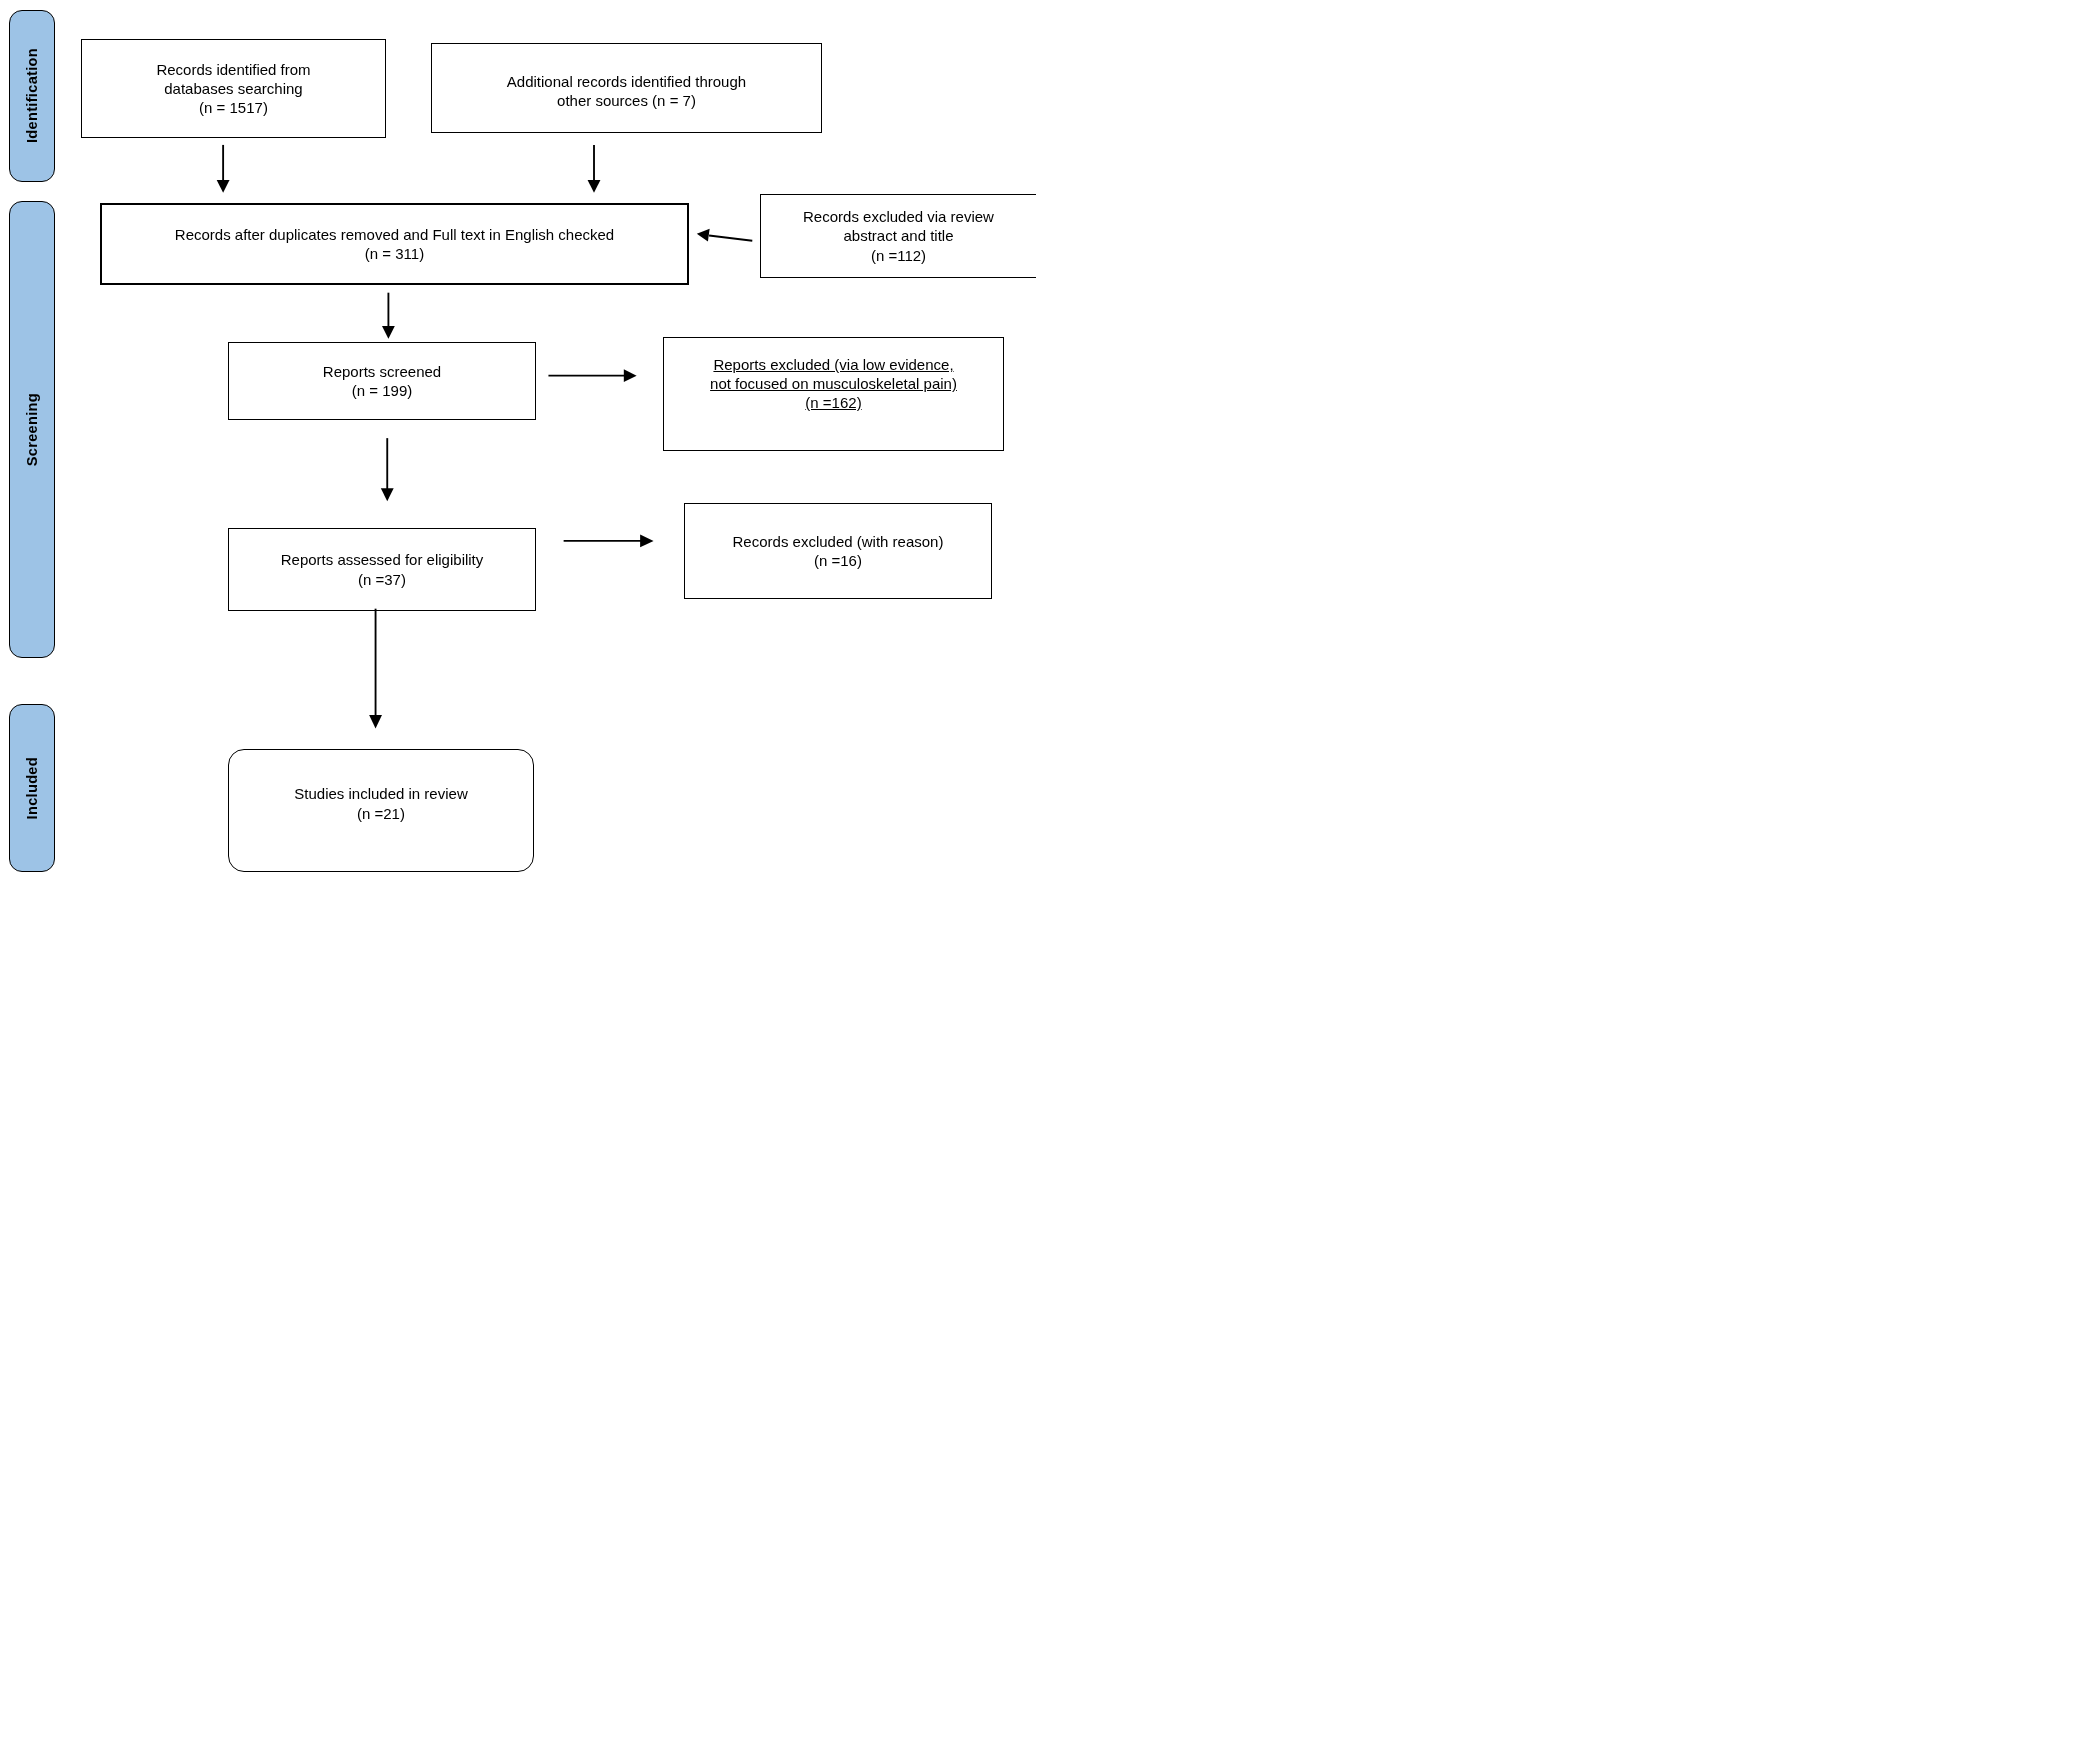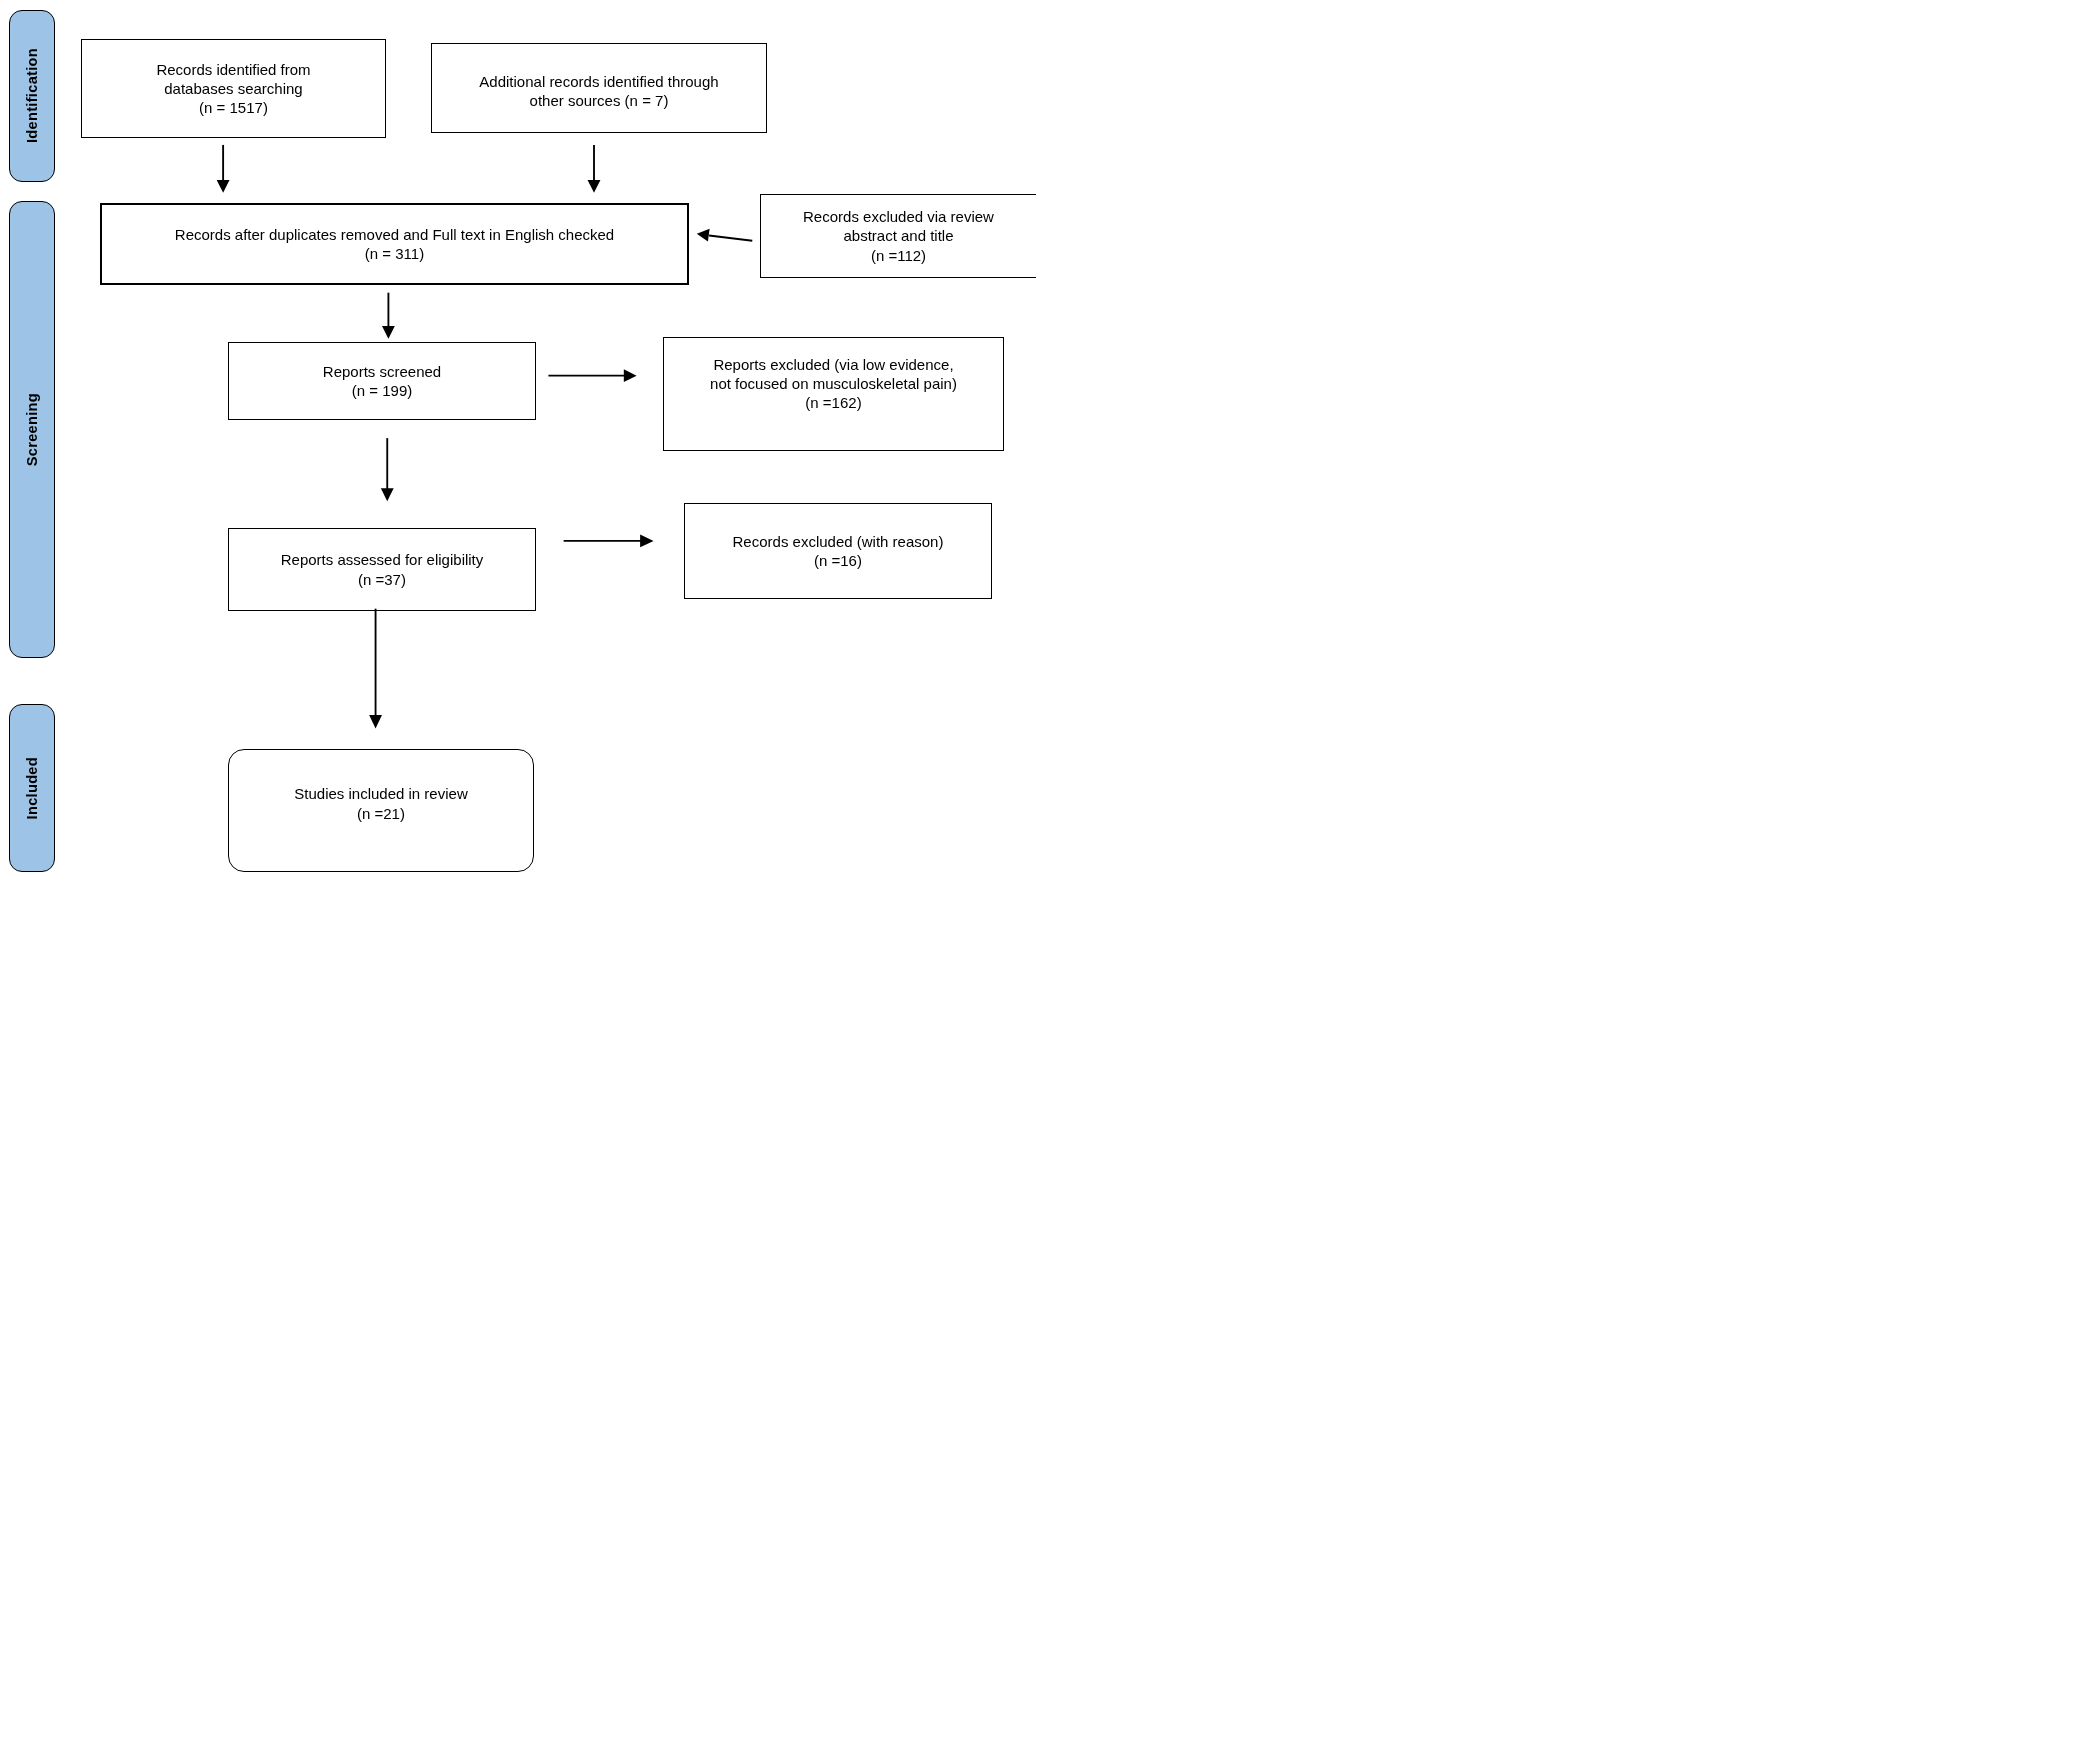--- a/index.html
+++ b/index.html
@@ -82,7 +82,7 @@
 (n = 1517)</span>
   </div>
 
-  <div class="flow-box text-low" style="left:431px; top:43px; width:336px; height:90px;">
+  <div class="flow-box text-low" style="left:431px; top:43px; width:391px; height:90px;">
     <span class="box-text">Additional records identified through
 other sources (n = 7)</span>
   </div>

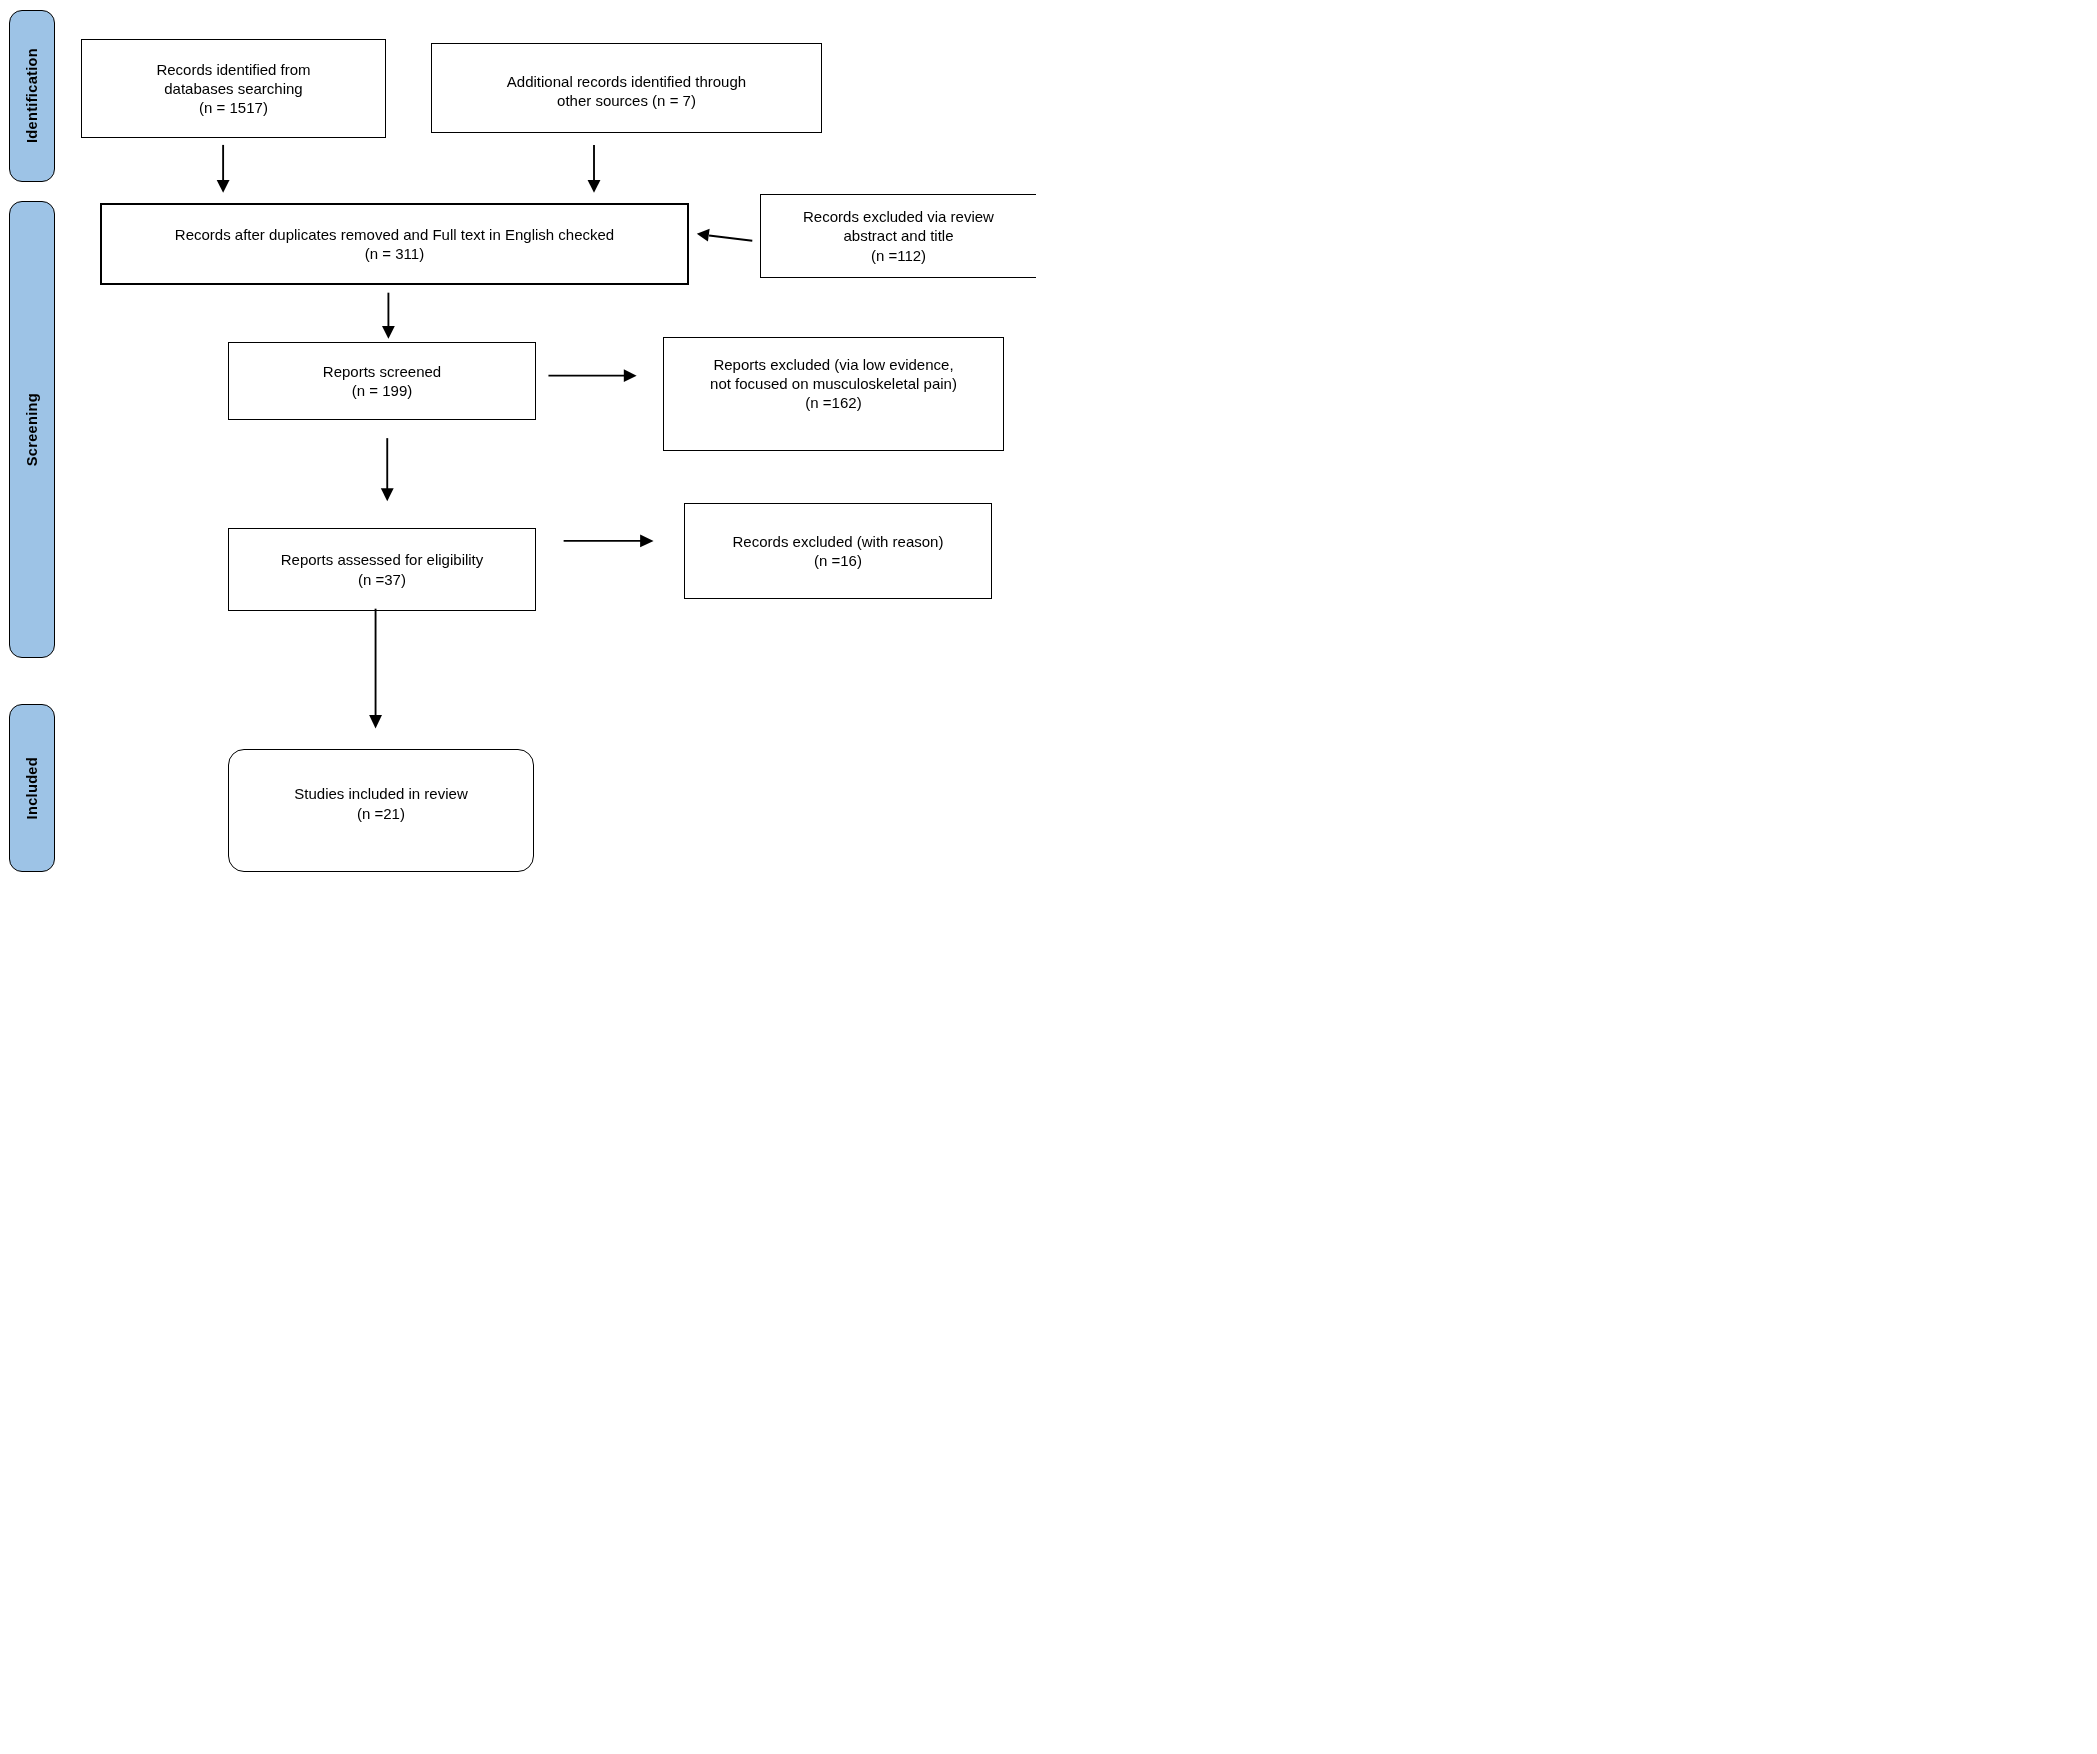--- a/index.html
+++ b/index.html
@@ -48,7 +48,7 @@
   }
   .border-thick { border-width: 2.3px; }
   .no-right-border { border-right: none; }
-  .text-high { padding-bottom: 21px; }
+  .text-high { padding-bottom: 21px; text-decoration: underline; }
   .text-high-sm { padding-bottom: 14px; border-radius: 16px; }
   .text-low { padding-top: 5.8px; }
   #arrow-layer {

